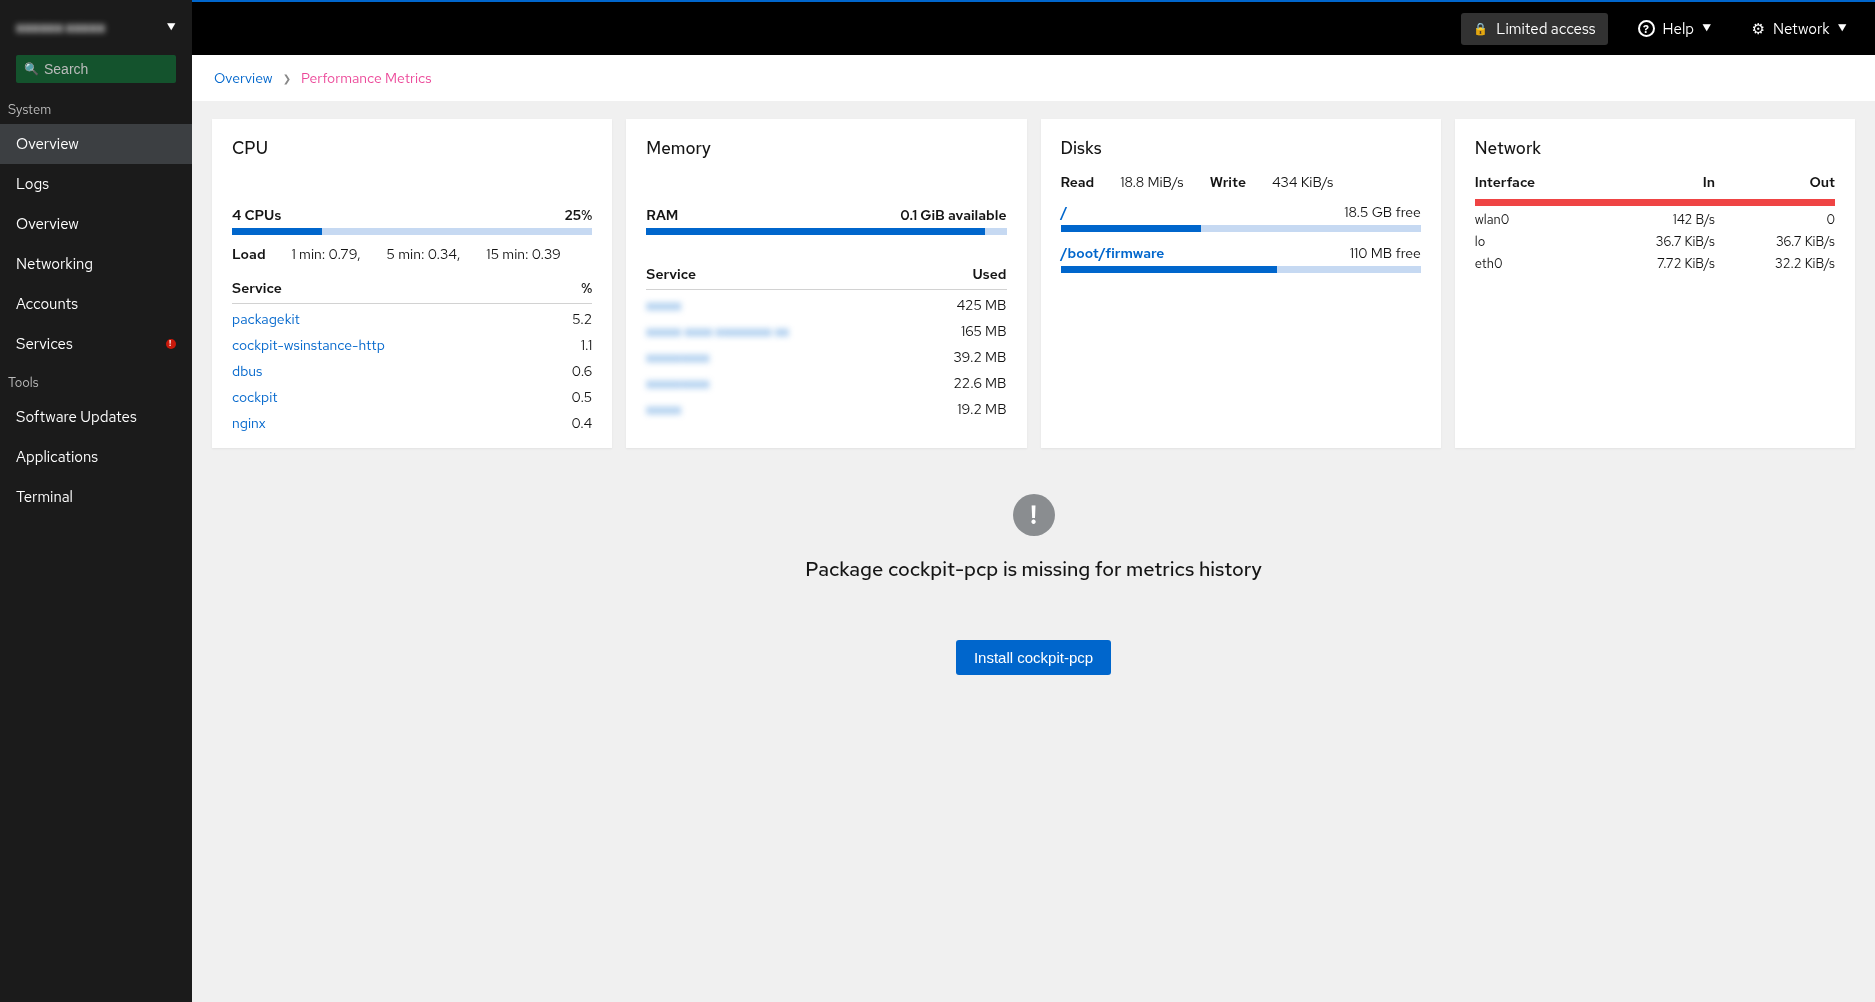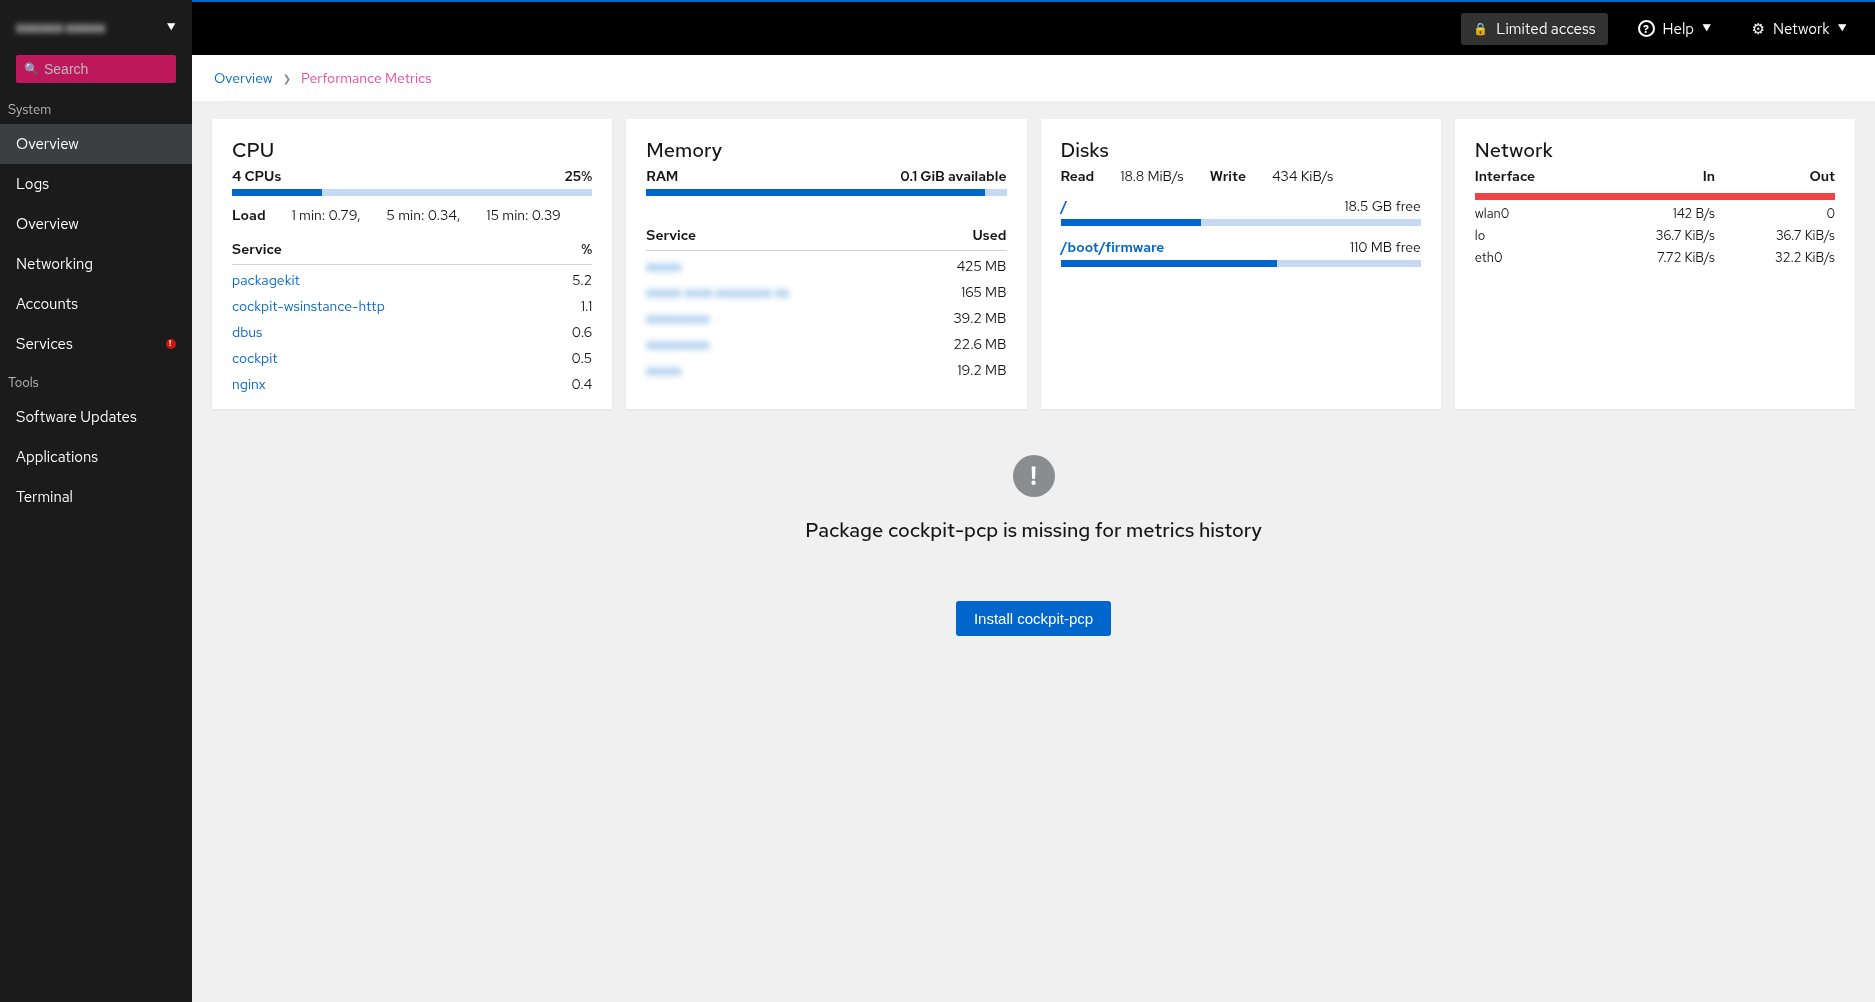--- a/index.html
+++ b/index.html
@@ -12,7 +12,7 @@
   .sidebar-host { font-weight: bold; font-size: 13px; filter: blur(3px); user-select:none; }
   .caret-down { font-size: 12px; color:#fff; }
   .search-wrap { padding: 0 16px 8px; }
-  .search-box { background: #be185d; border: none; color: #fff; width: 100%; padding: 6px 8px 6px 28px; border-radius: 2px; font-size: 14px; }
+  .search-box { background: #14532d; border: none; color: #fff; width: 100%; padding: 6px 8px 6px 28px; border-radius: 2px; font-size: 14px; }
   .search-box::placeholder { color: #bbb; }
   .search-container { position: relative; }
   .search-icon { position: absolute; left: 8px; top: 50%; transform: translateY(-50%); color: #bbb; font-size: 12px;}

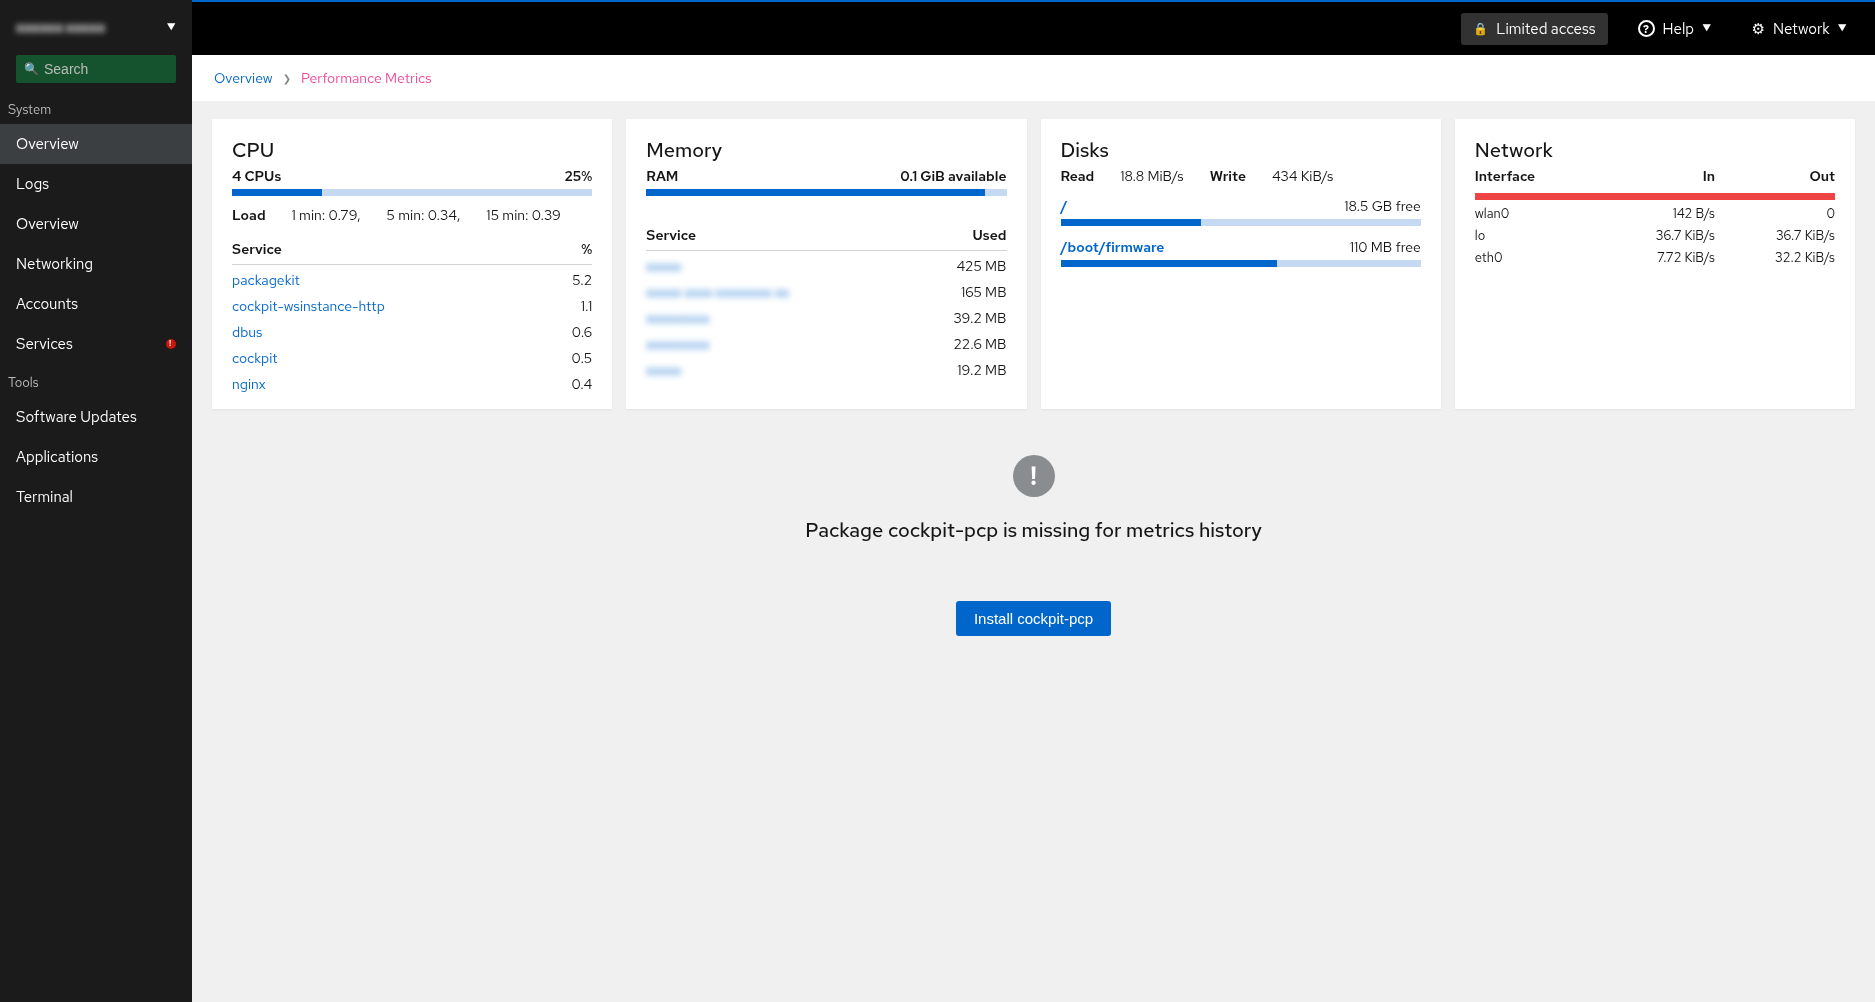--- a/index.html
+++ b/index.html
@@ -39,7 +39,7 @@
   .content { padding: 18px 20px; overflow: auto; flex:1; }
   .cards { display: flex; gap: 14px; }
   .card { background: #fff; flex:1; min-width:0; padding: 18px 20px 14px; display:flex; flex-direction:column; box-shadow: 0 1px 2px rgba(0,0,0,0.06);}
-  .card h2 { font-size: 20px; font-weight: 500; margin-bottom: 4px; }
+  .card h2 { font-size: 17px; font-weight: 500; margin-bottom: 14px; }
   .headrow { display:flex; justify-content:space-between; font-size:14px; font-weight:600; }
   .progress { height: 7px; background: #c6d9f2; border-radius: 0; margin-top:4px; overflow:hidden; }
   .progress-fill { height:100%; background:#06c; }

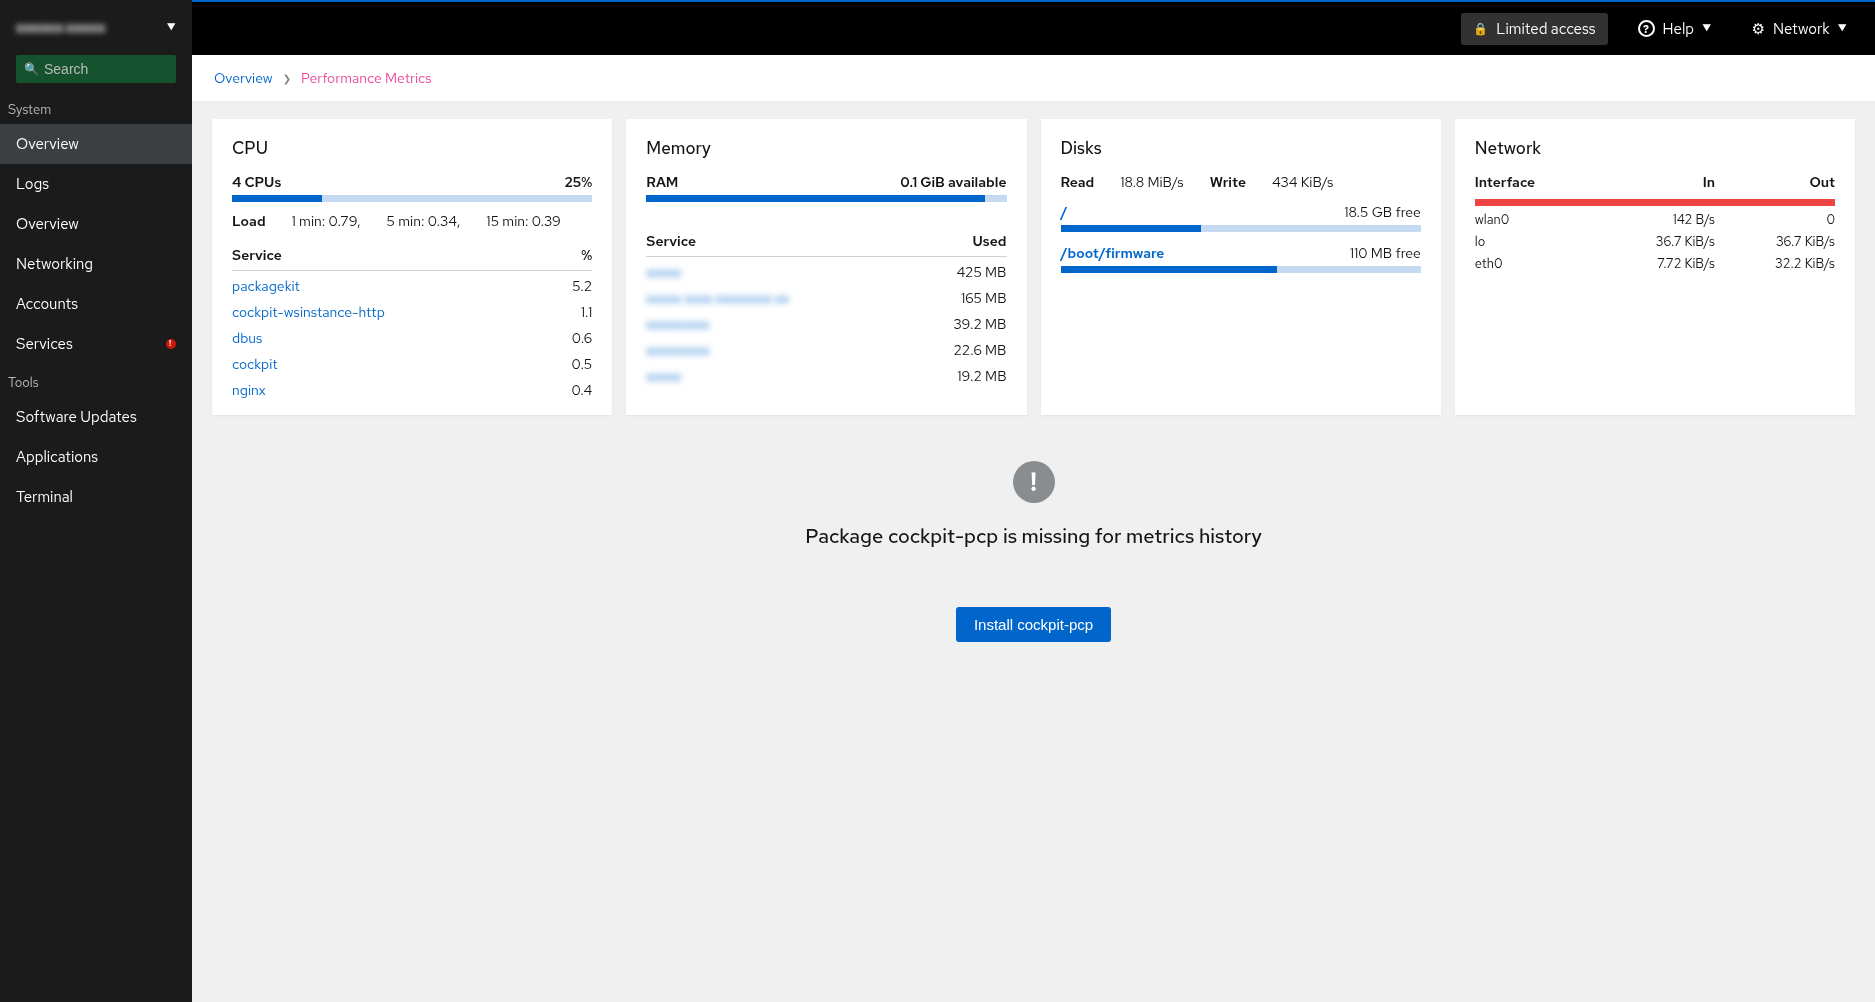--- a/index.html
+++ b/index.html
@@ -40,7 +40,7 @@
   .cards { display: flex; gap: 14px; }
   .card { background: #fff; flex:1; min-width:0; padding: 18px 20px 14px; display:flex; flex-direction:column; box-shadow: 0 1px 2px rgba(0,0,0,0.06);}
   .card h2 { font-size: 17px; font-weight: 500; margin-bottom: 14px; }
-  .headrow { display:flex; justify-content:space-between; font-size:14px; font-weight:600; }
+  .headrow { display:flex; justify-content:space-between; font-size:14px; font-weight:600;margin-top:33px; }
   .progress { height: 7px; background: #c6d9f2; border-radius: 0; margin-top:4px; overflow:hidden; }
   .progress-fill { height:100%; background:#06c; }
   .subrow { display:flex; gap:26px; font-size:14px; margin-top:10px;}

